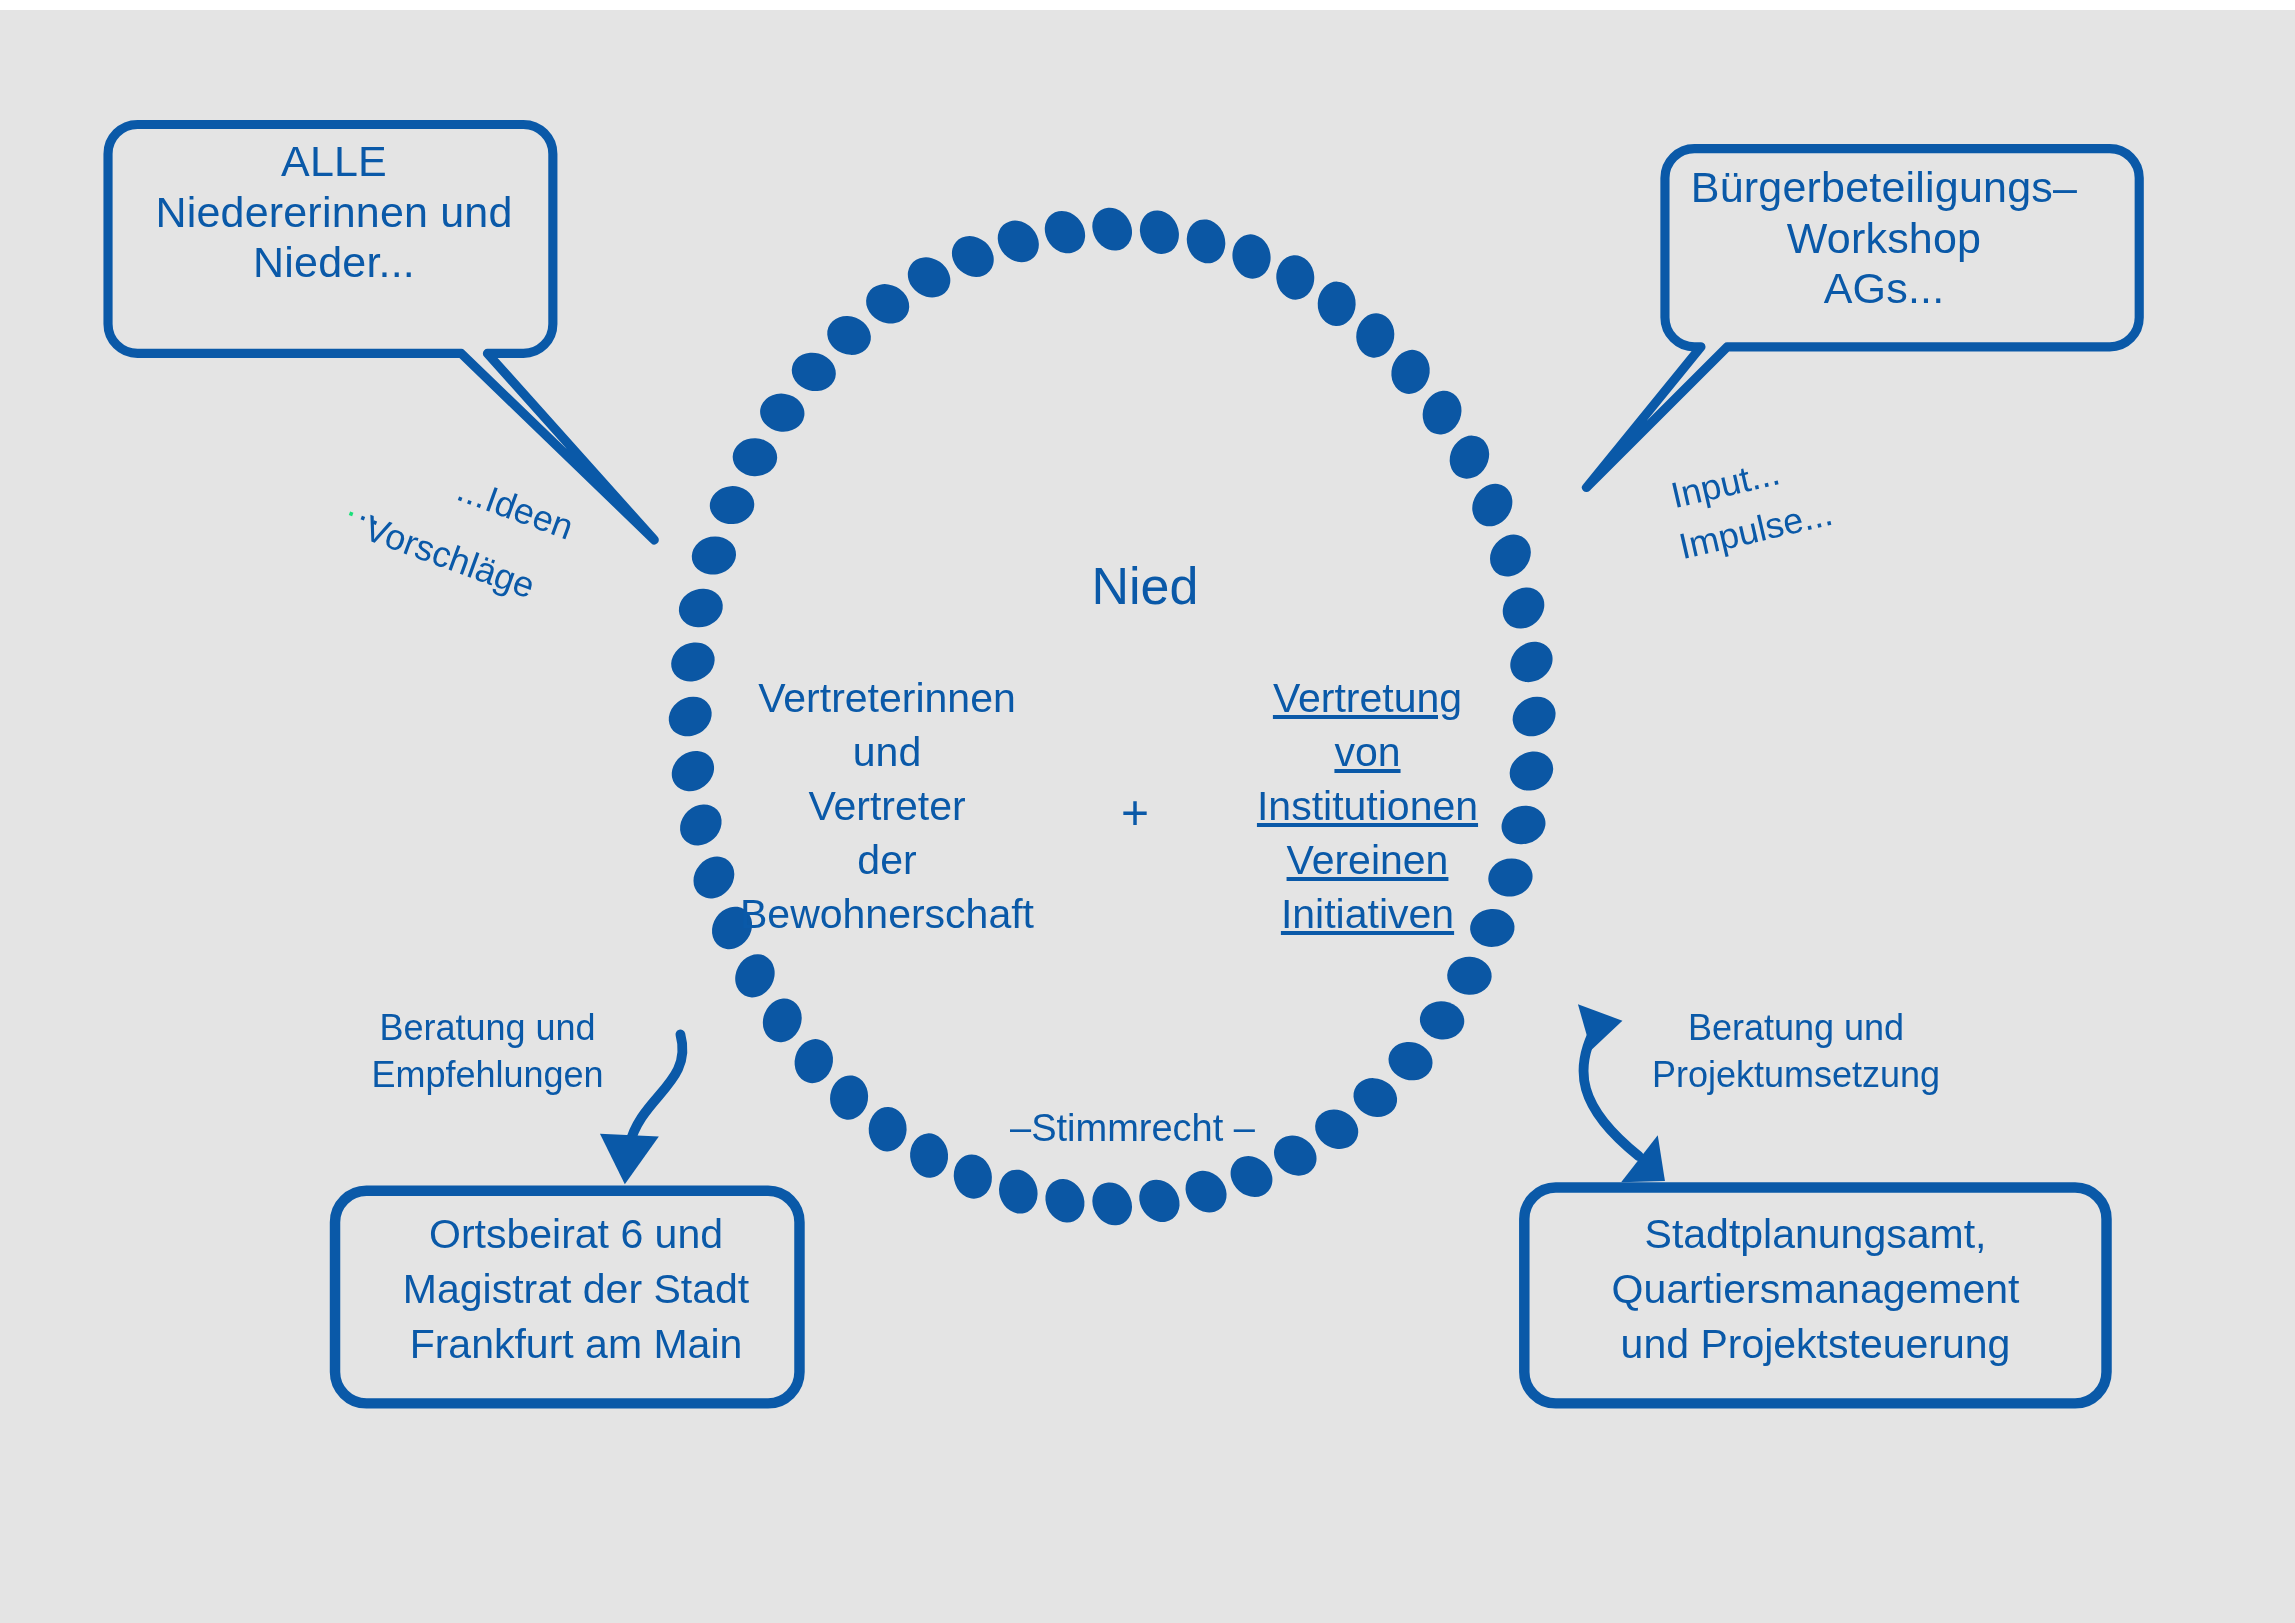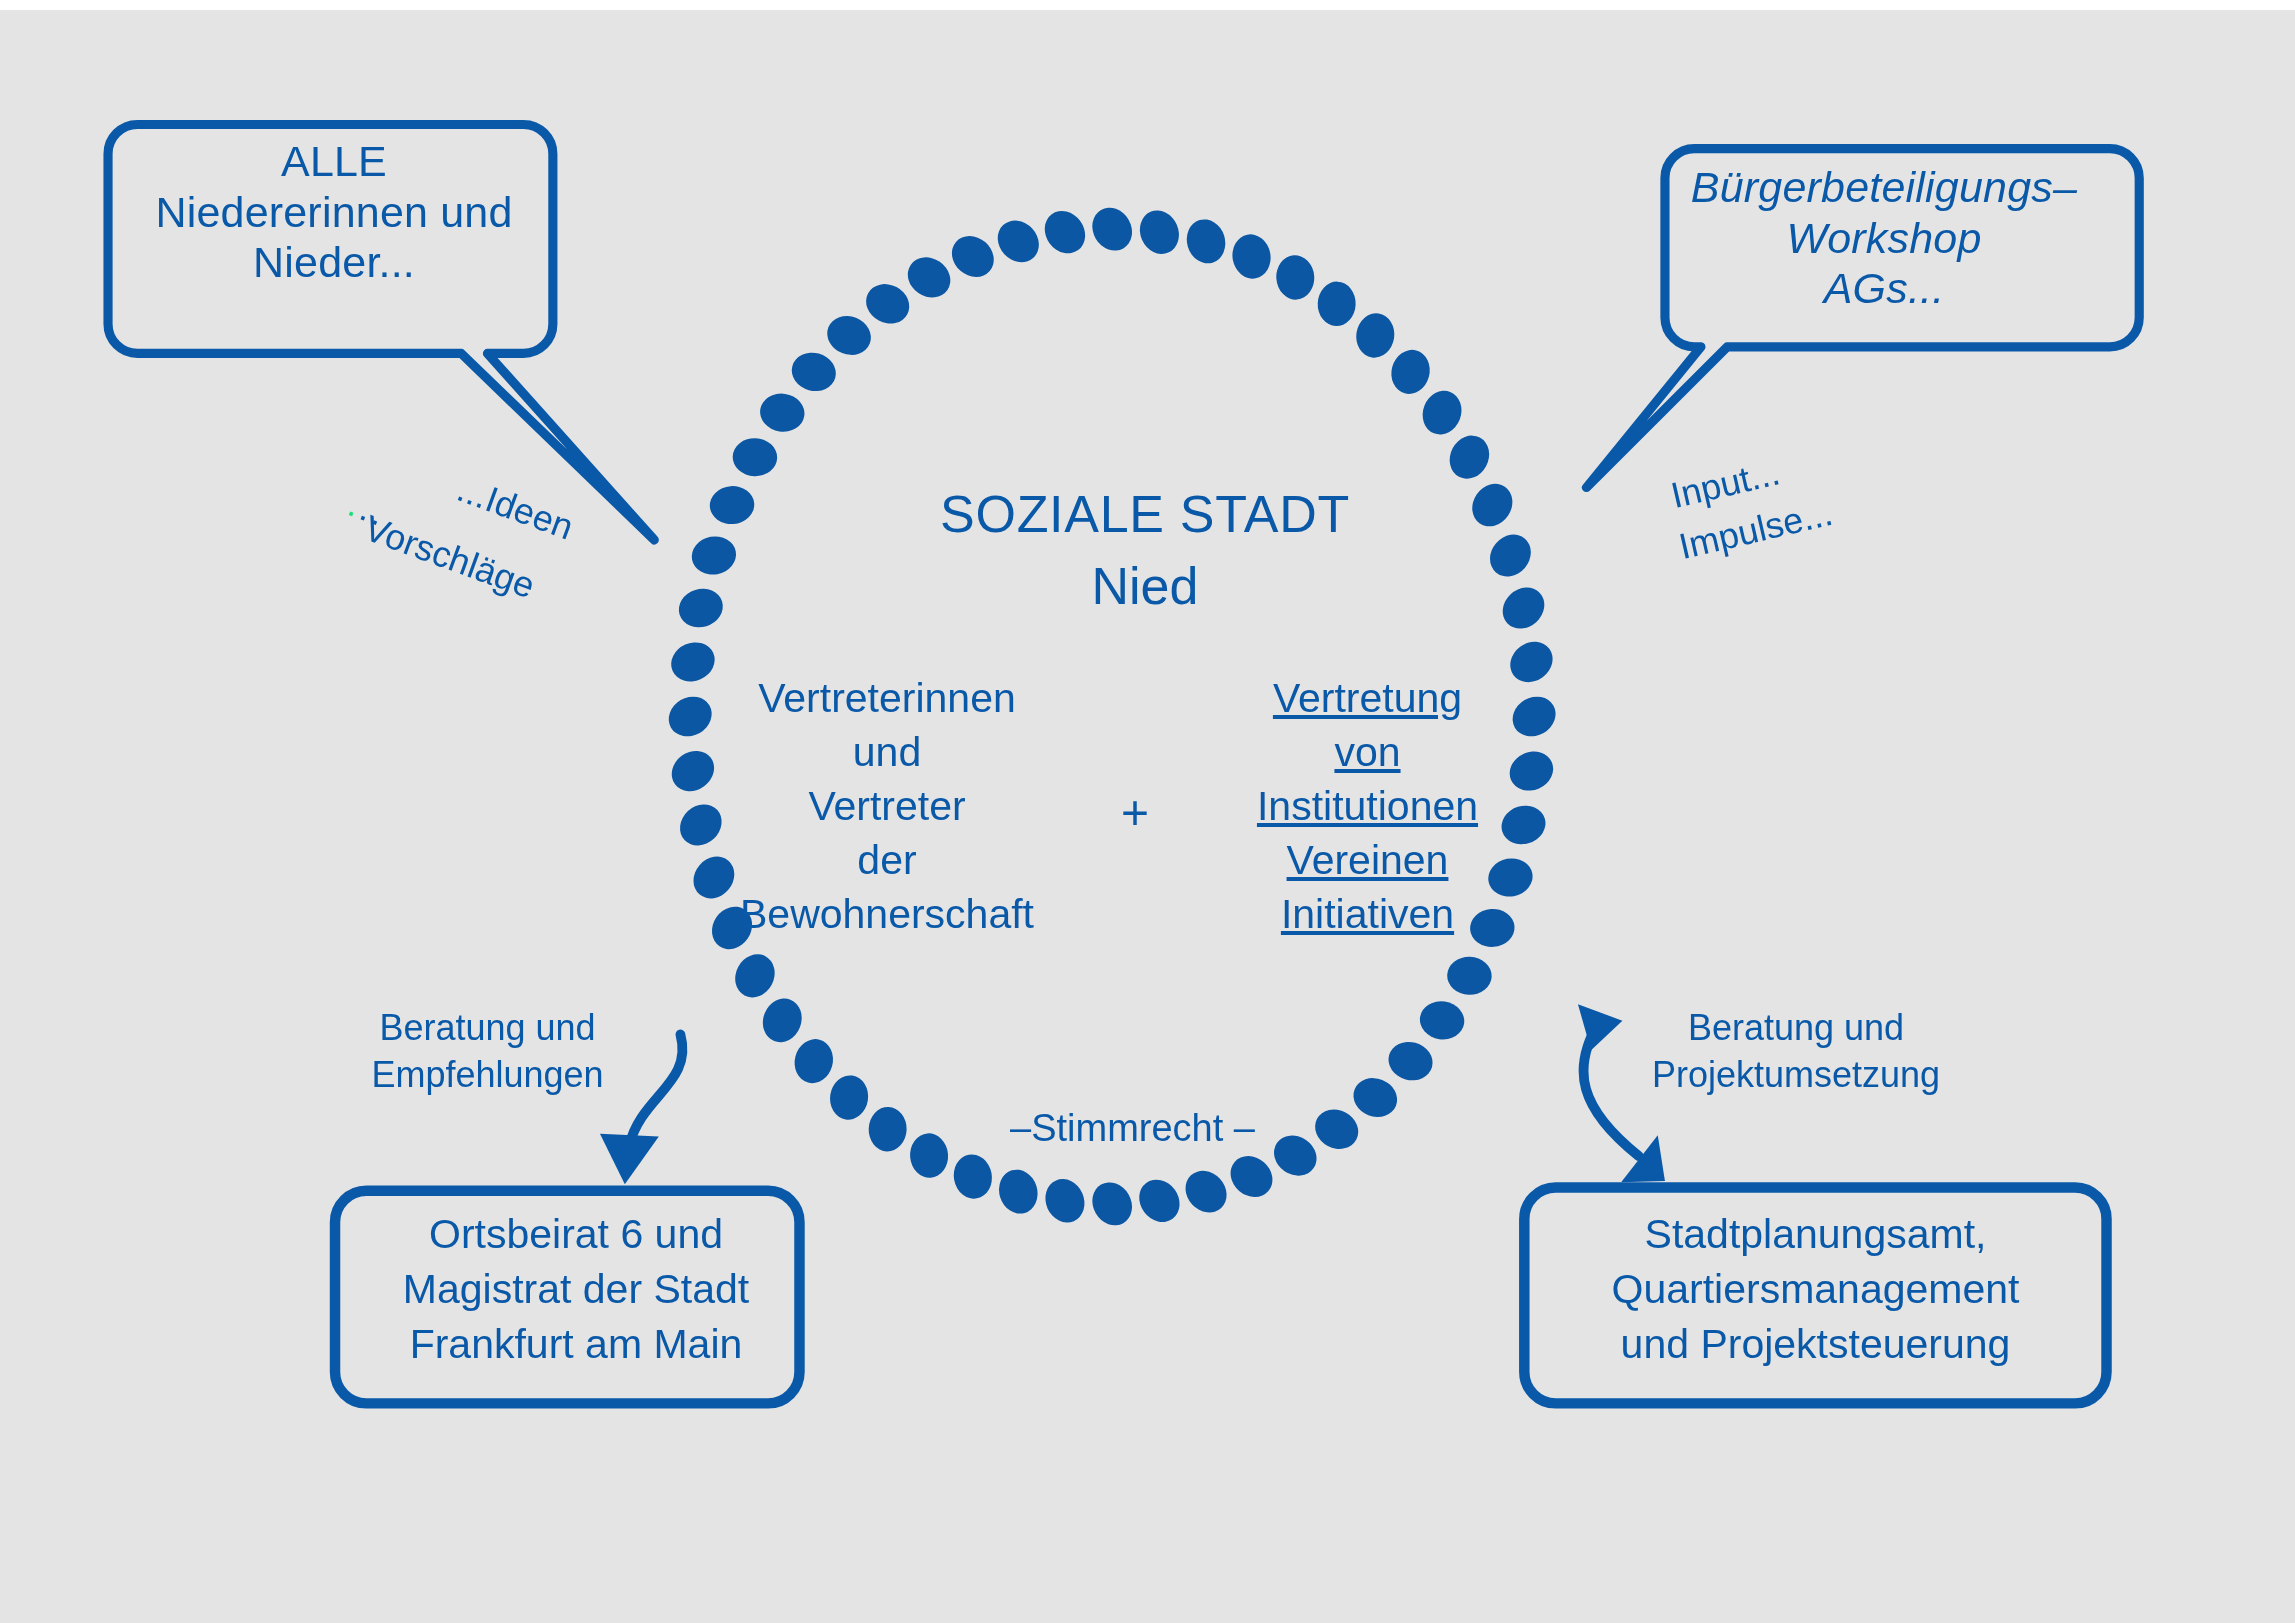--- a/index.html
+++ b/index.html
@@ -37,7 +37,7 @@
     letter-spacing: 0.2px;
   }
   #bubble-left-text  { left: 92px;  top: 126px;  width: 484px; }
-  #bubble-right-text { left: 1642px; top: 152px;  width: 484px; font-style: italic; }
+  #bubble-right-text { left: 1642px; top: 152px;  width: 484px; }
 
   
   #heading-beirat {

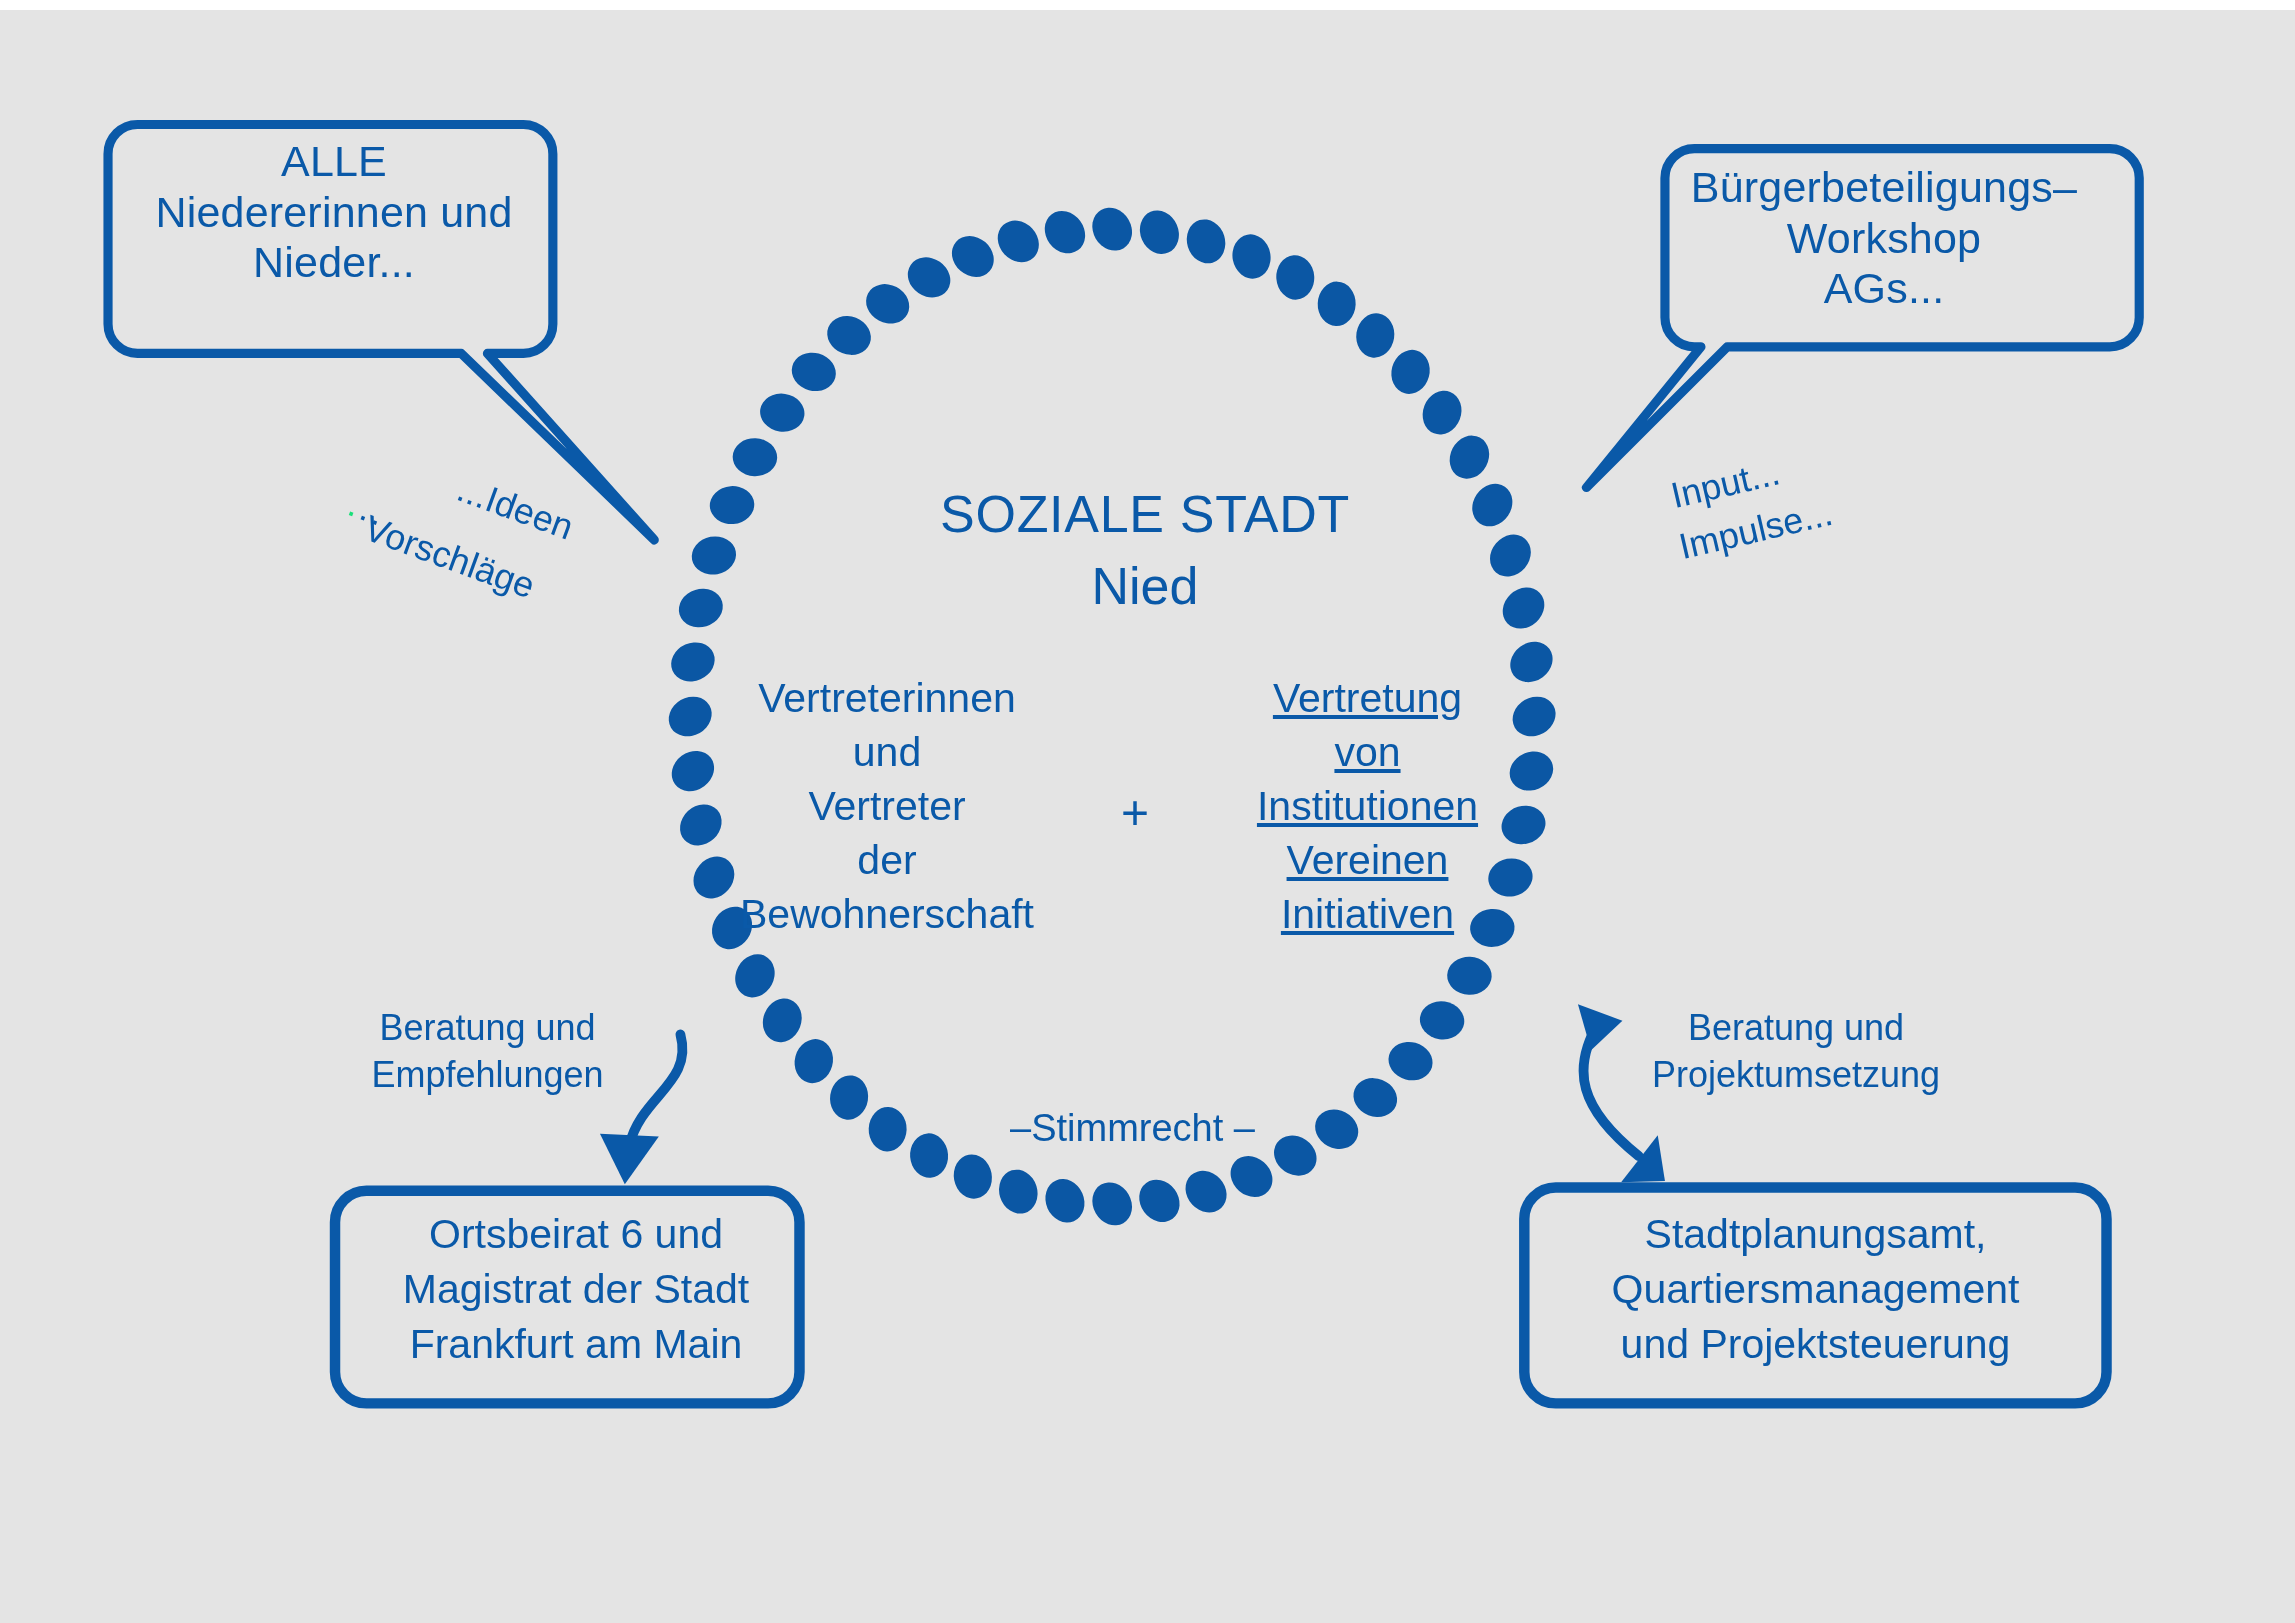--- a/index.html
+++ b/index.html
@@ -228,7 +228,6 @@
 Workshop
 AGs...</div>
 
-  <div class="txt" id="heading-soziale">SOZIALE STADT</div>
   <div class="txt" id="heading-nied">Nied</div>
 
   <div class="txt member-col" id="members-left">Vertreterinnen

